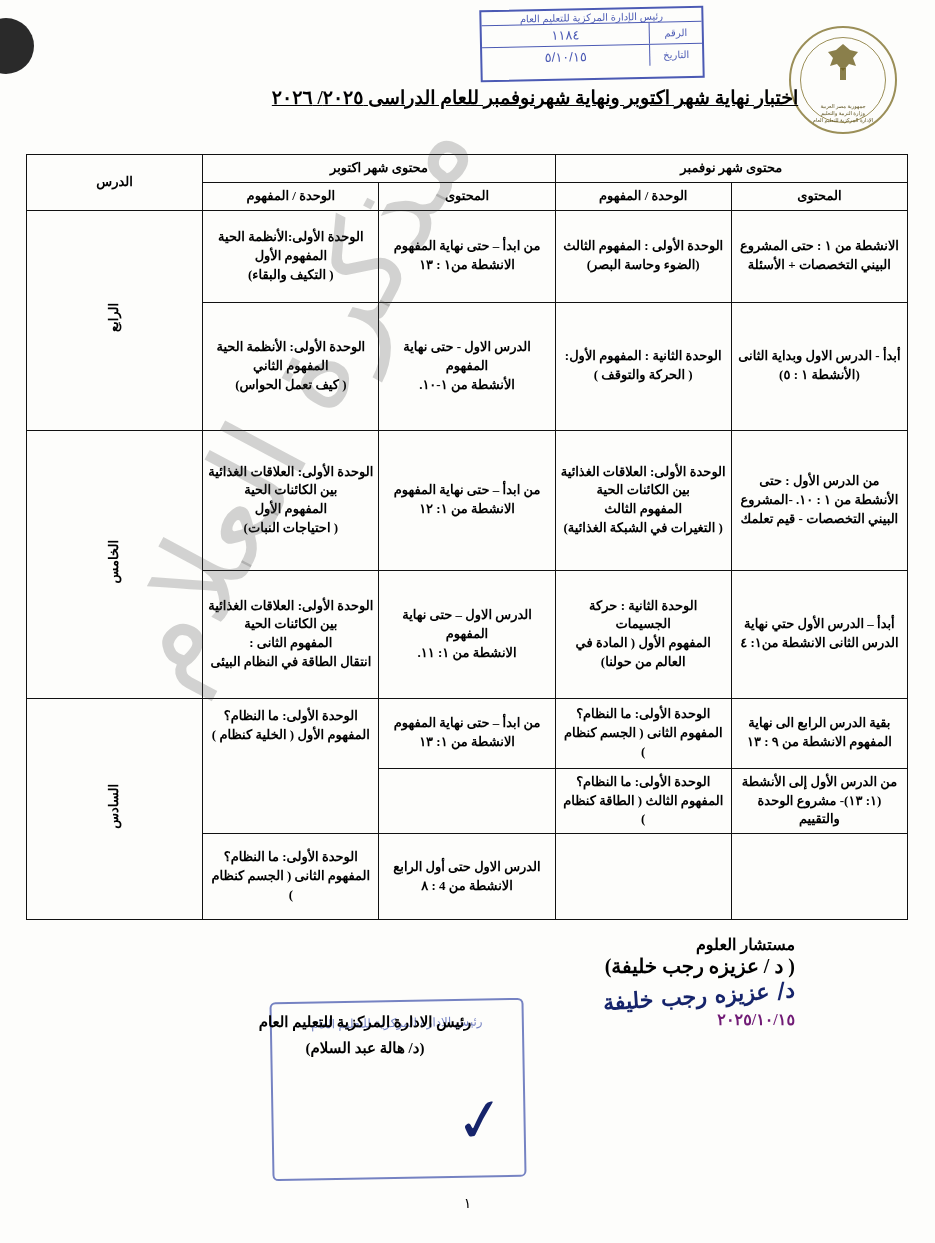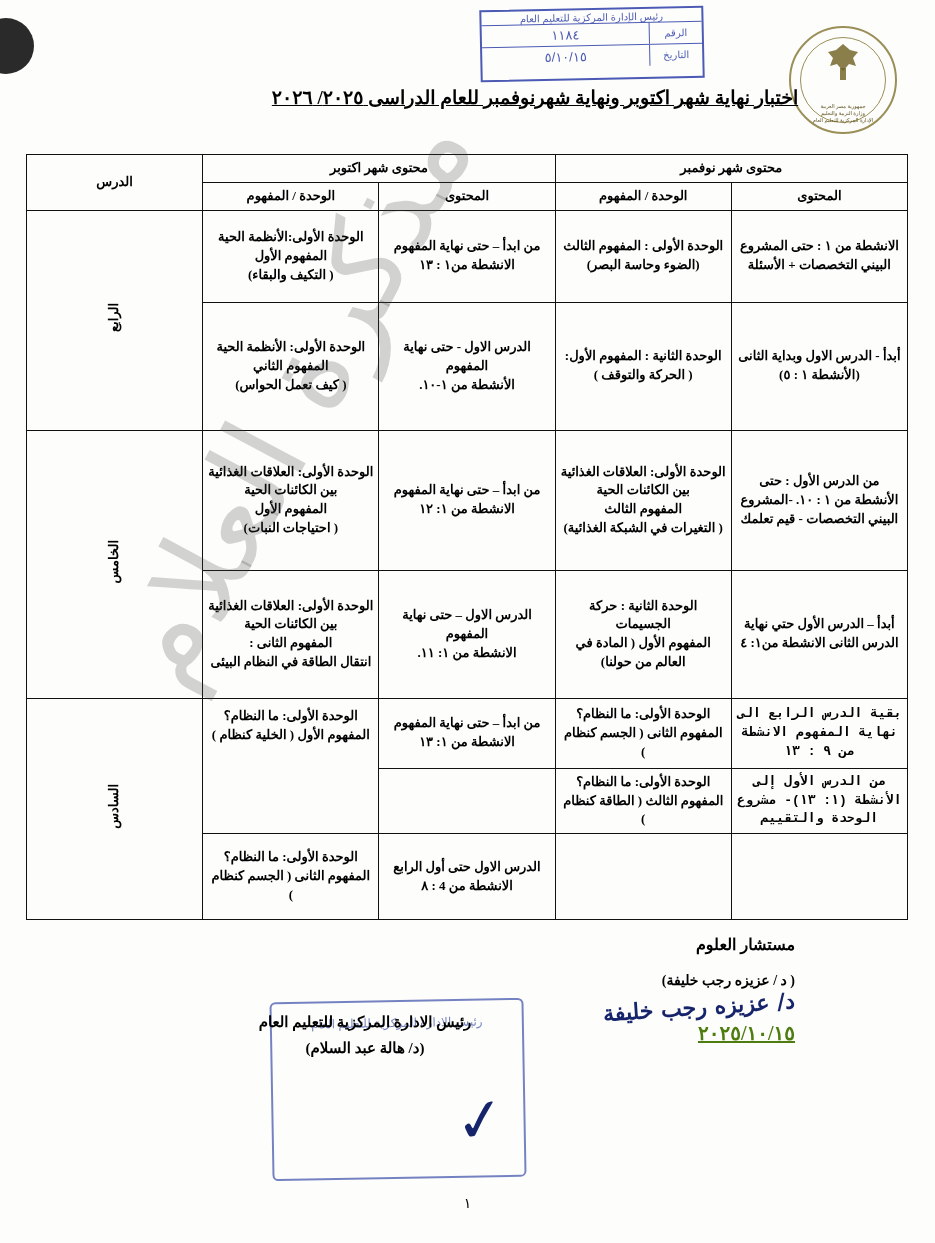--- a/index.html
+++ b/index.html
@@ -175,7 +175,7 @@
     white-space: nowrap;
     letter-spacing: 1px;
   }
-  .small { font-size: 11.5px; line-height: 1.4; font-family: Liberation Mono, monospace; }
+  .small { font-size: 11.5px; line-height: 1.4; }
 
   
   .watermark {

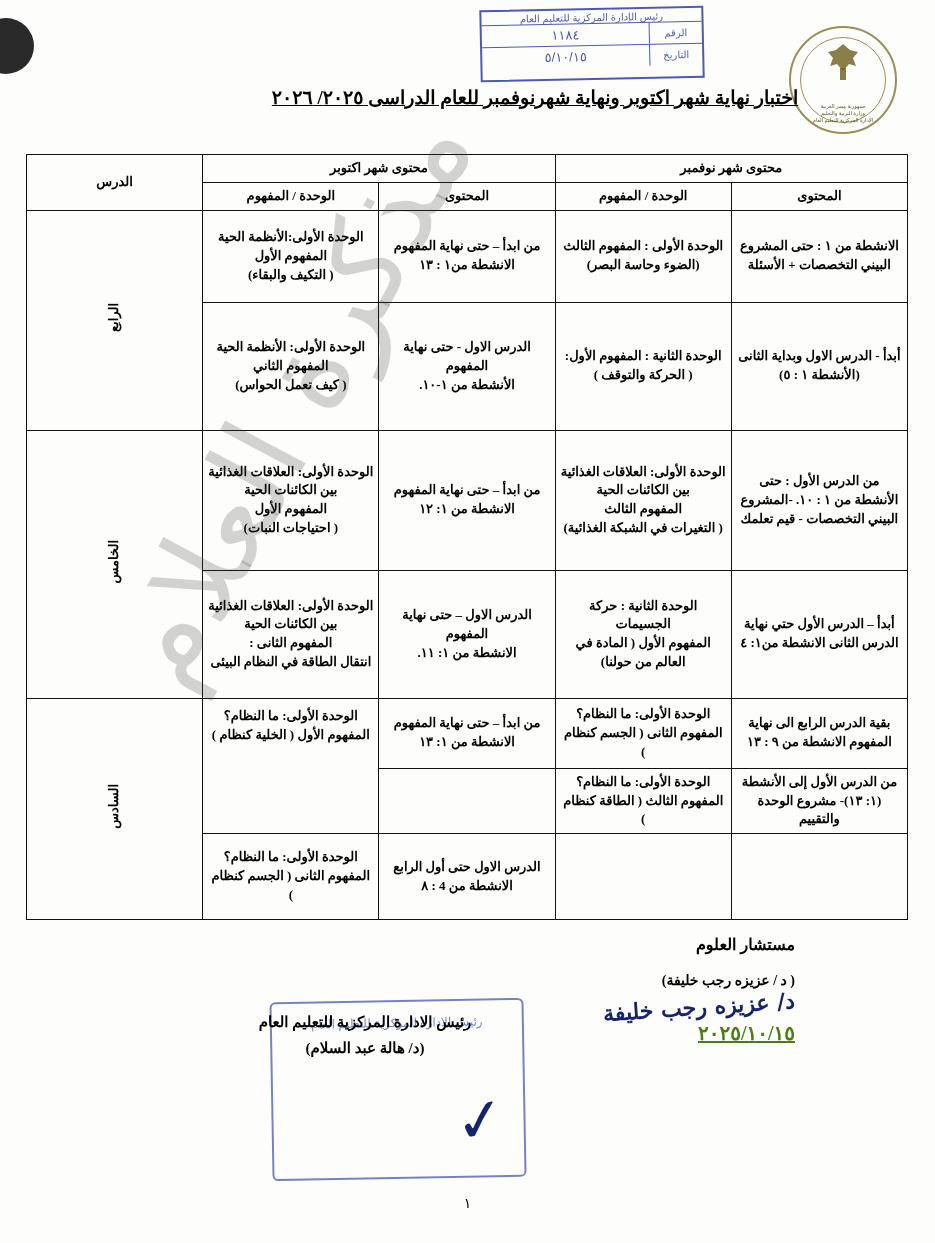--- a/index.html
+++ b/index.html
@@ -201,8 +201,7 @@
     font-weight: bold;
   }
   .sig-left .name {
-    margin-top: 18px;
-    font-size: 14px;
+    font-size: 20px;
   }
   .hand-sign {
     margin-top: 6px;

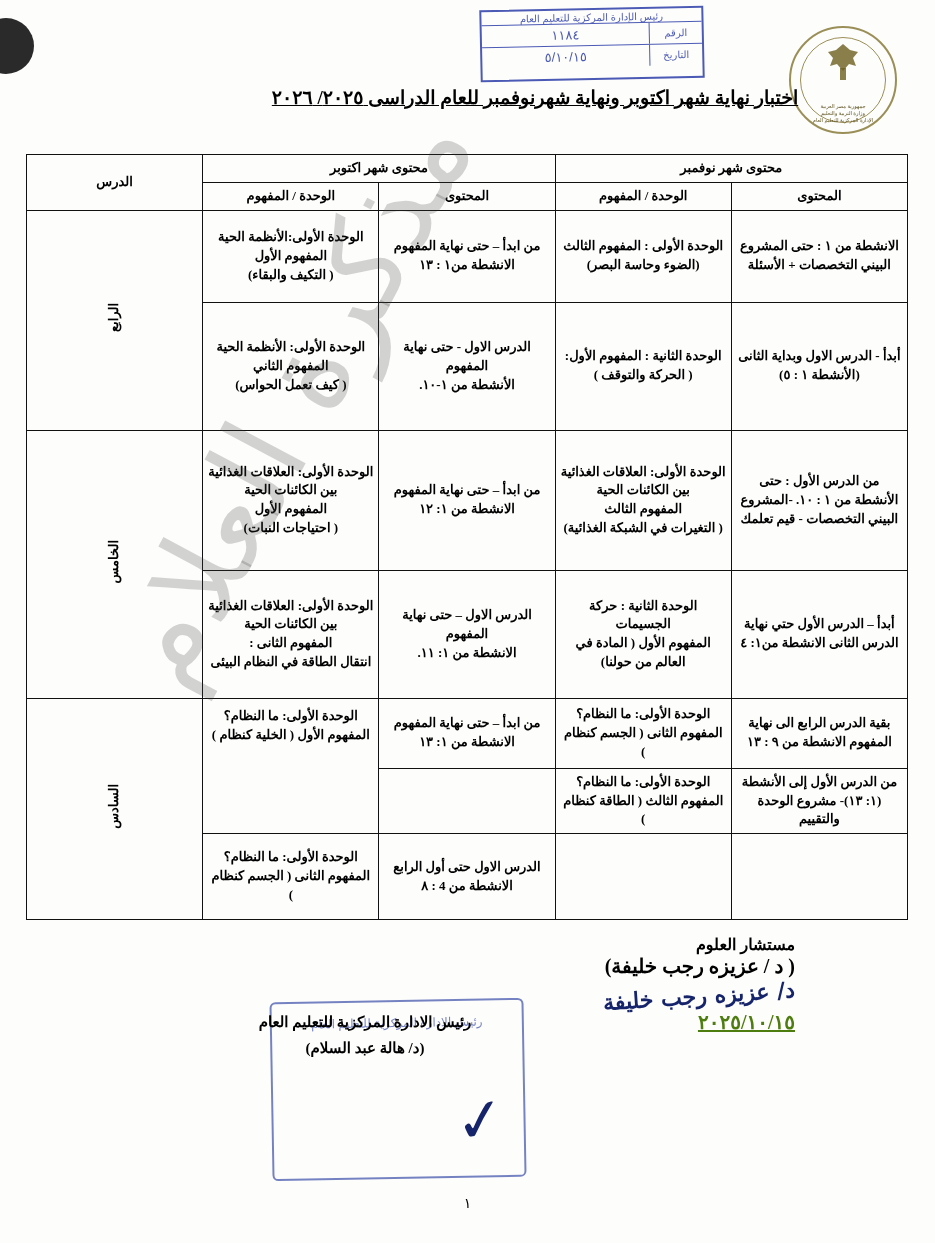--- a/index.html
+++ b/index.html
@@ -211,10 +211,9 @@
     transform: rotate(-4deg);
   }
   .hand-date {
-    font-size: 20px;
-    color: #4d7c0f;
+    font-size: 16px;
+    color: #701a75;
     letter-spacing: 1px;
-    text-decoration: underline;
   }
 
   .sig-right {

